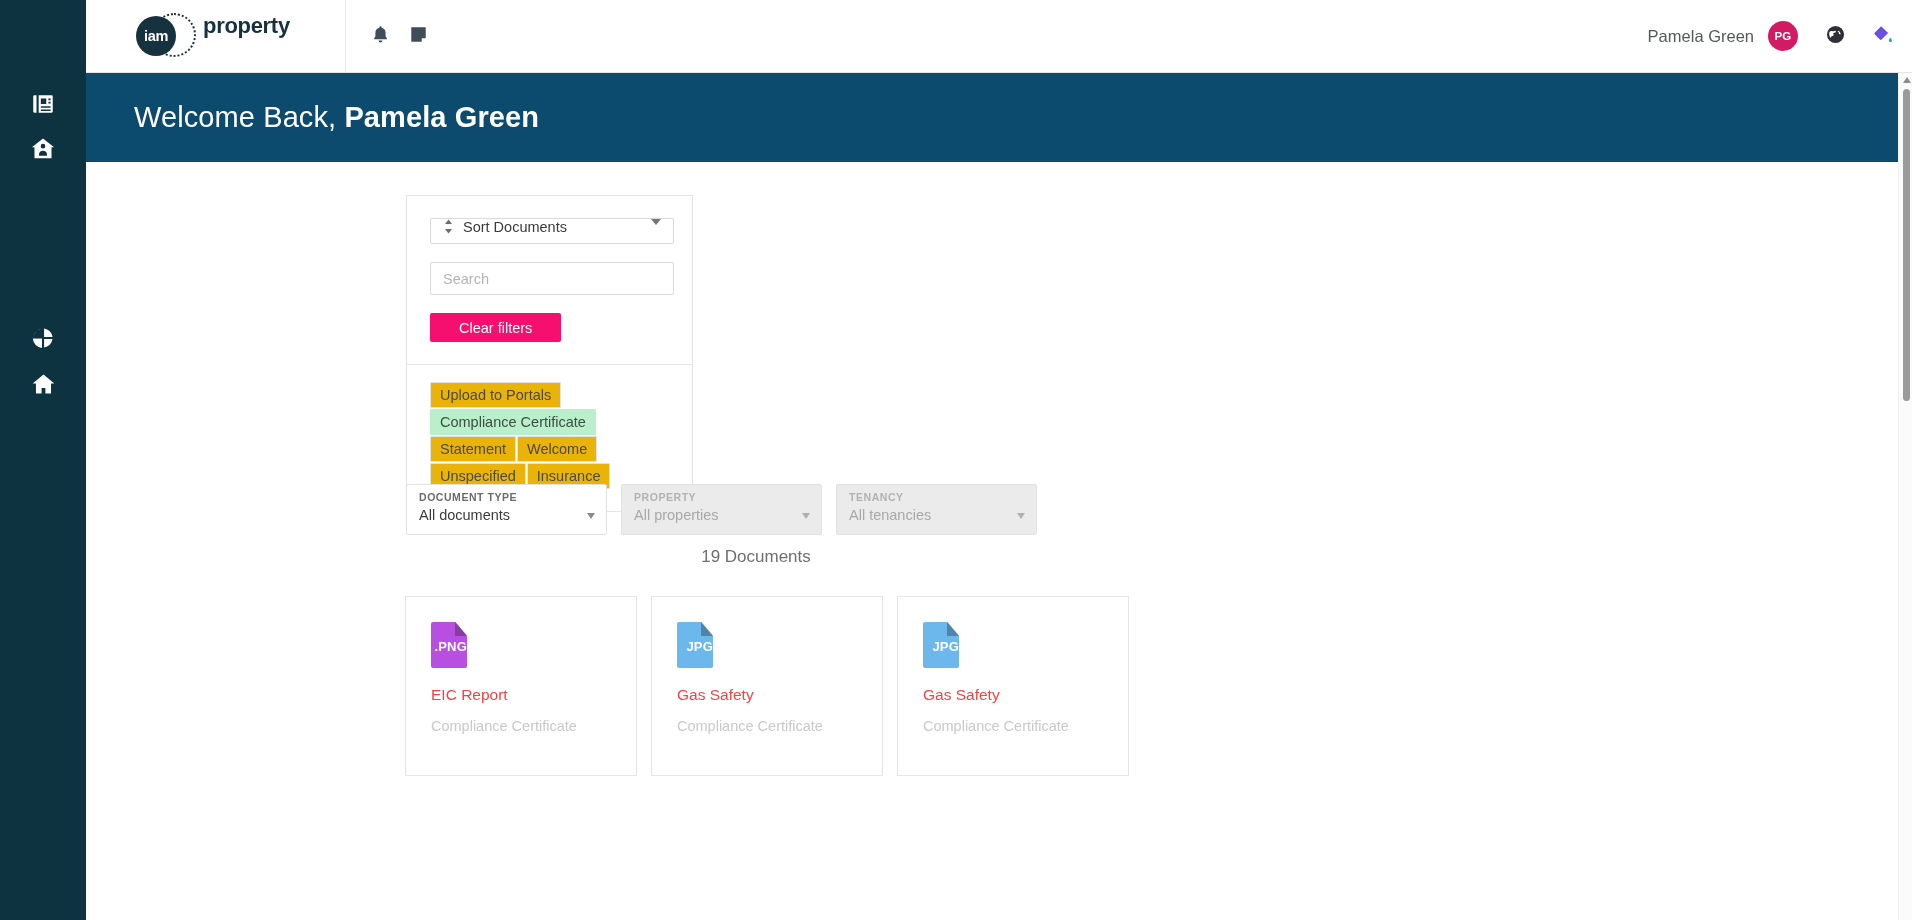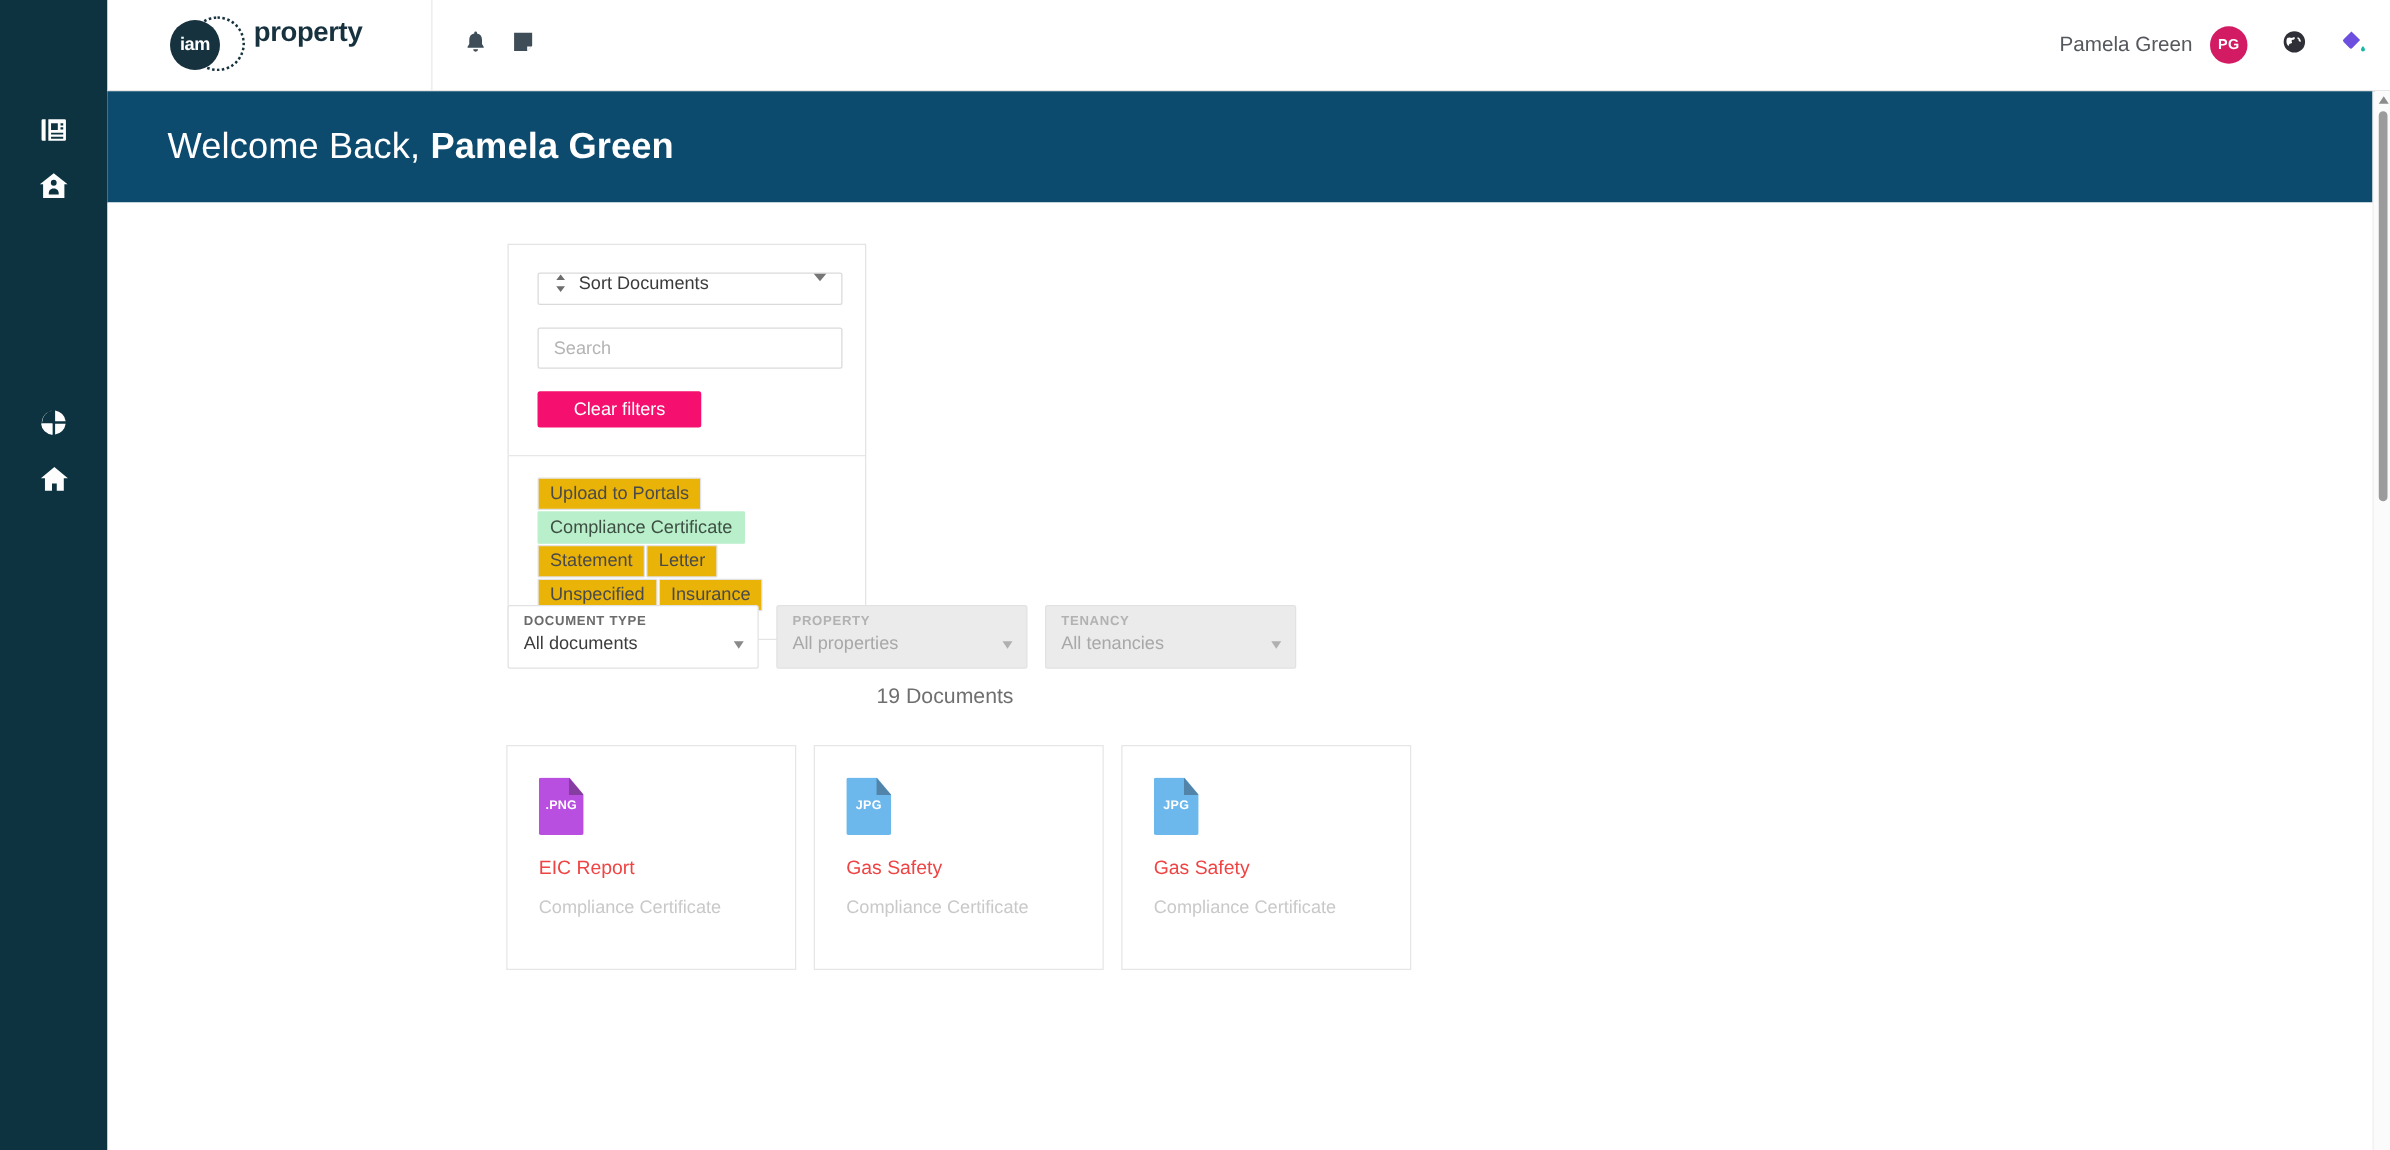--- a/index.html
+++ b/index.html
@@ -369,7 +369,7 @@
           <div class="chip">Upload to Portals</div>
           <div class="chip selected">Compliance Certificate</div>
           <div class="chip">Statement</div>
-          <div class="chip">Letter</div>
+          <div class="chip">Welcome</div>
           <div class="chip">Unspecified</div>
           <div class="chip">Insurance</div>
         </div>

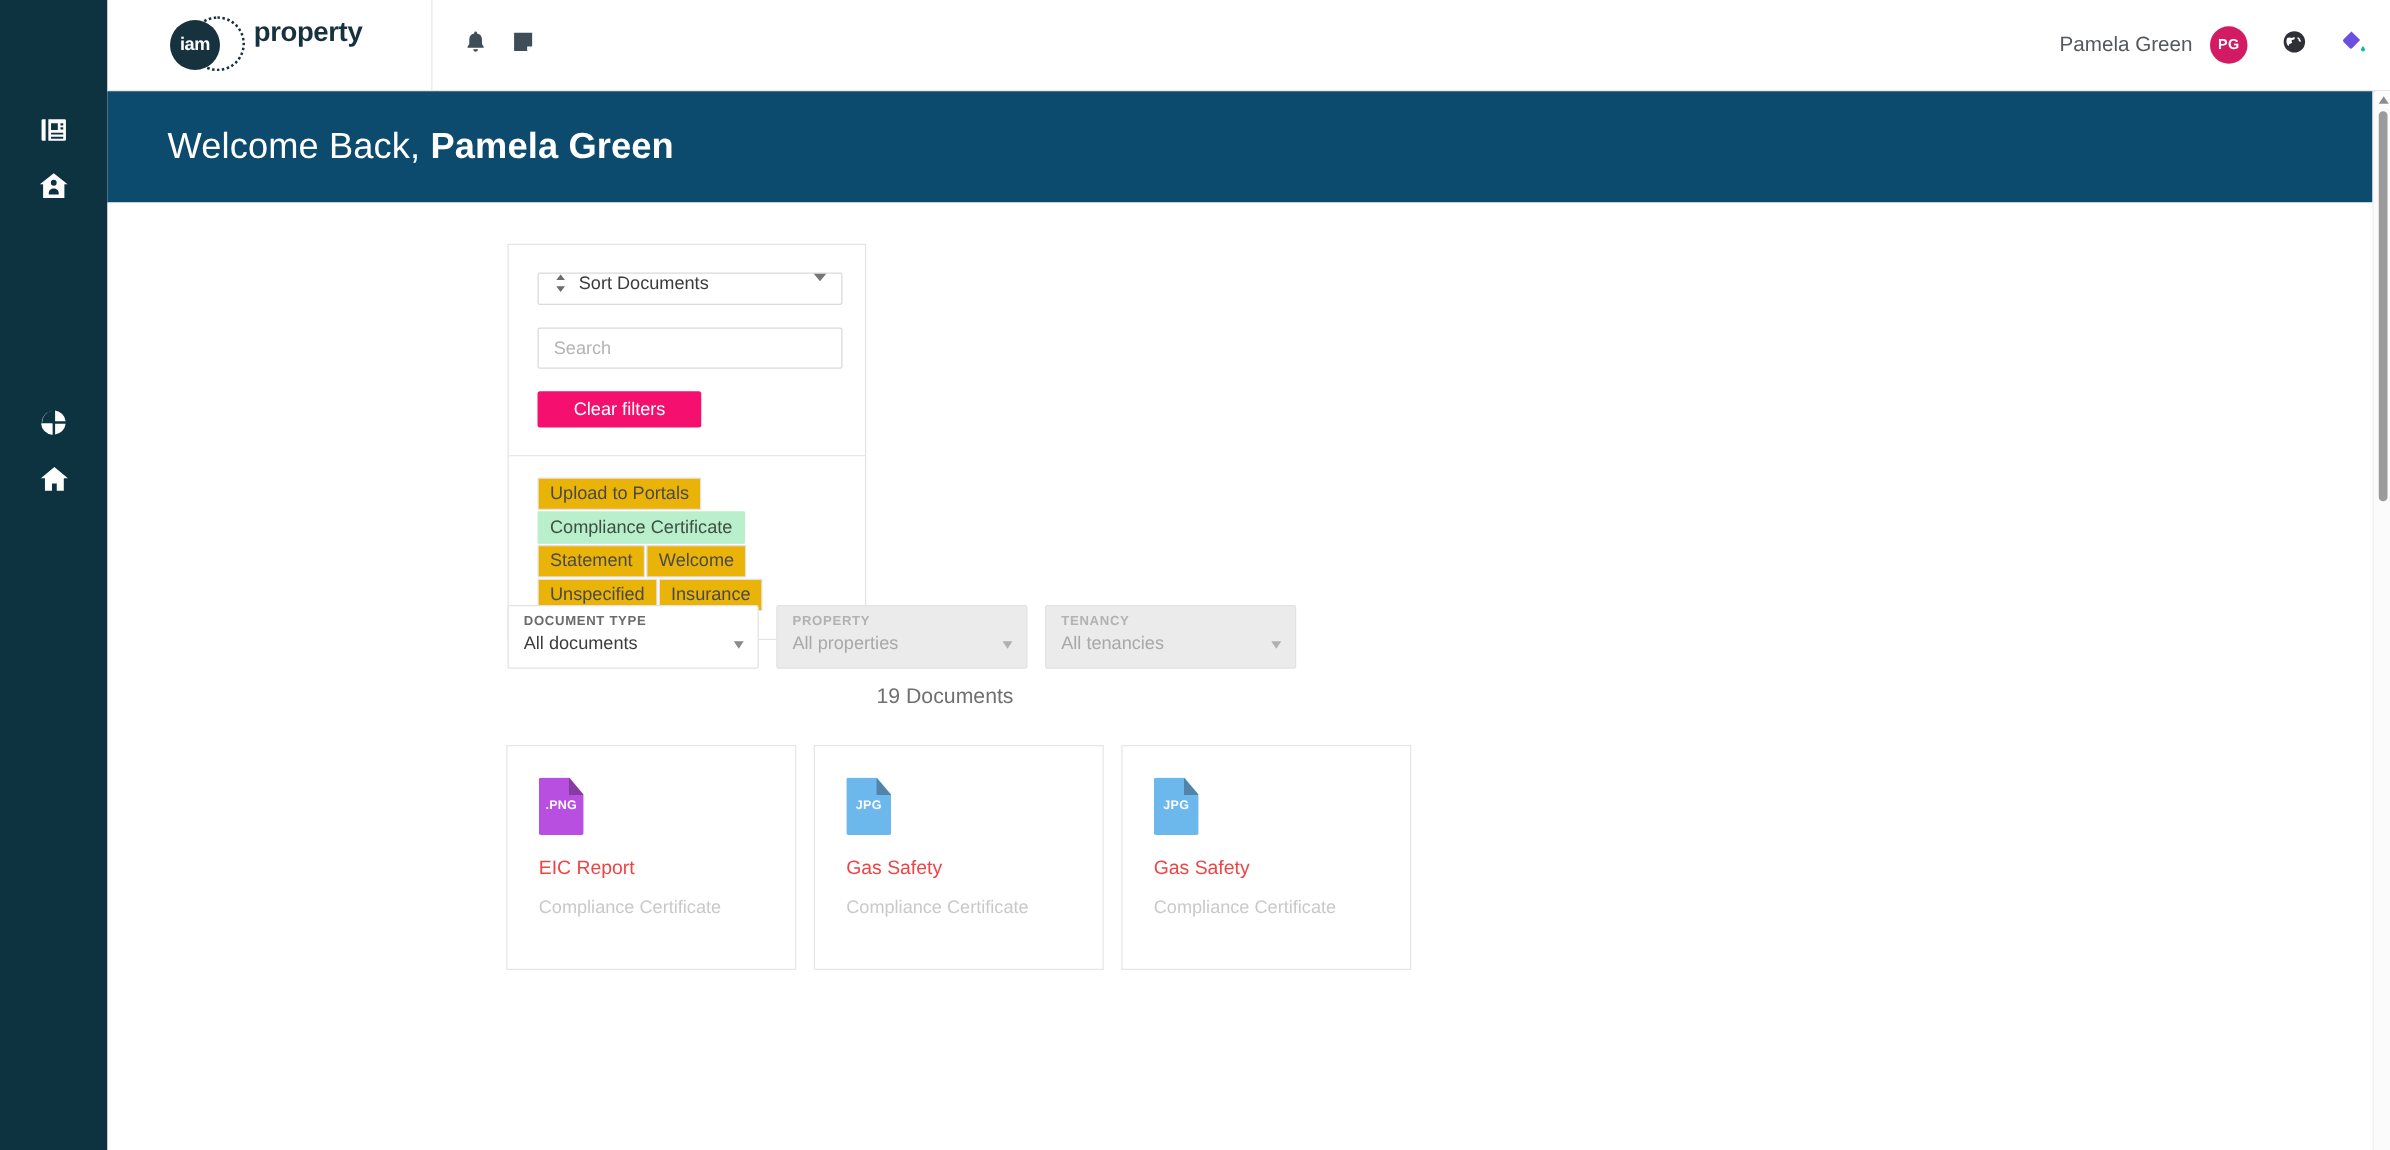--- a/index.html
+++ b/index.html
@@ -223,8 +223,8 @@
   }
   .ftype .ext {
     position: absolute; left: 0; top: 17px; width: 36px;
-    text-align: center; color: #ffffff;
-    font-size: 10px; font-weight: 700; letter-spacing: .2px;
+    text-align: right; color: #ffffff;
+    font-size: 13px; font-weight: 700; letter-spacing: .2px;
   }
   .card-title { color: #ef4444; font-size: 15.5px; margin-bottom: 14px; }
   .card-sub   { color: #c9c9c9; font-size: 14.5px; }

